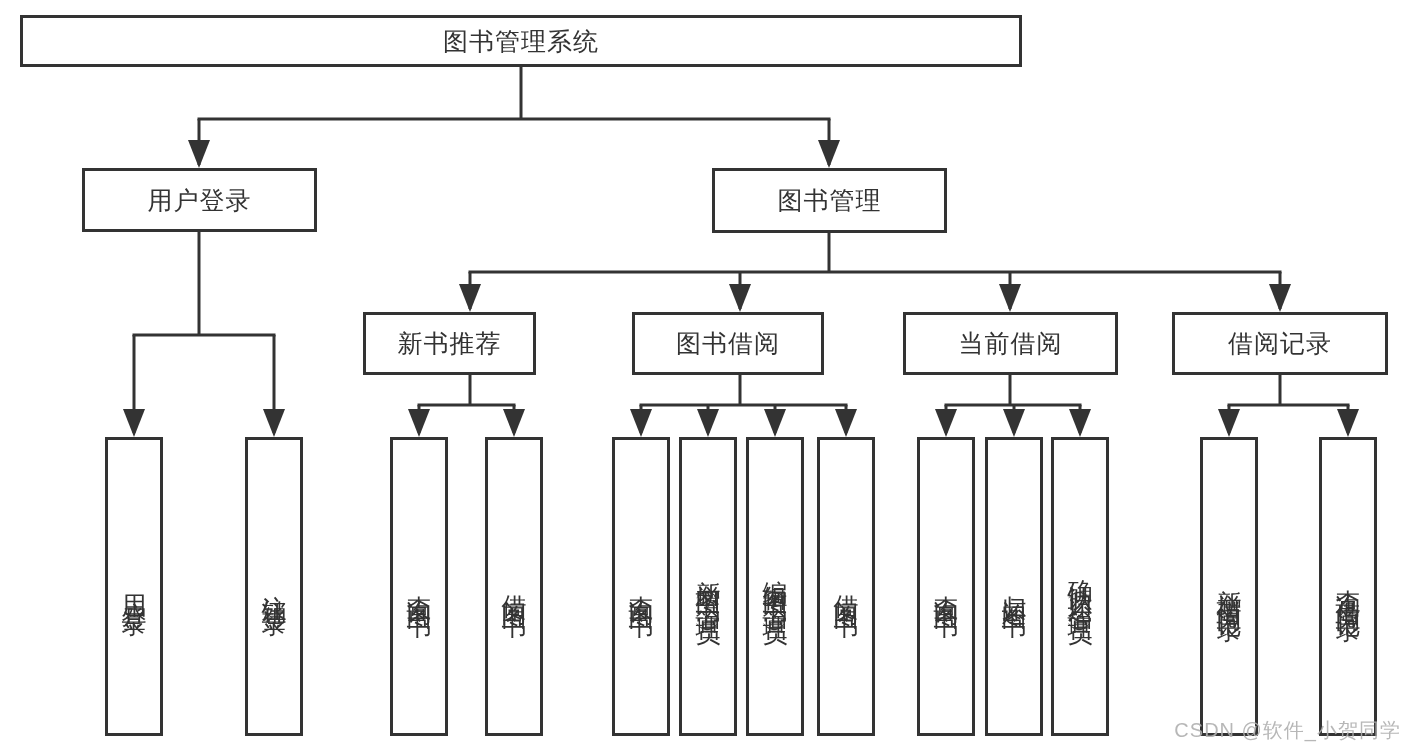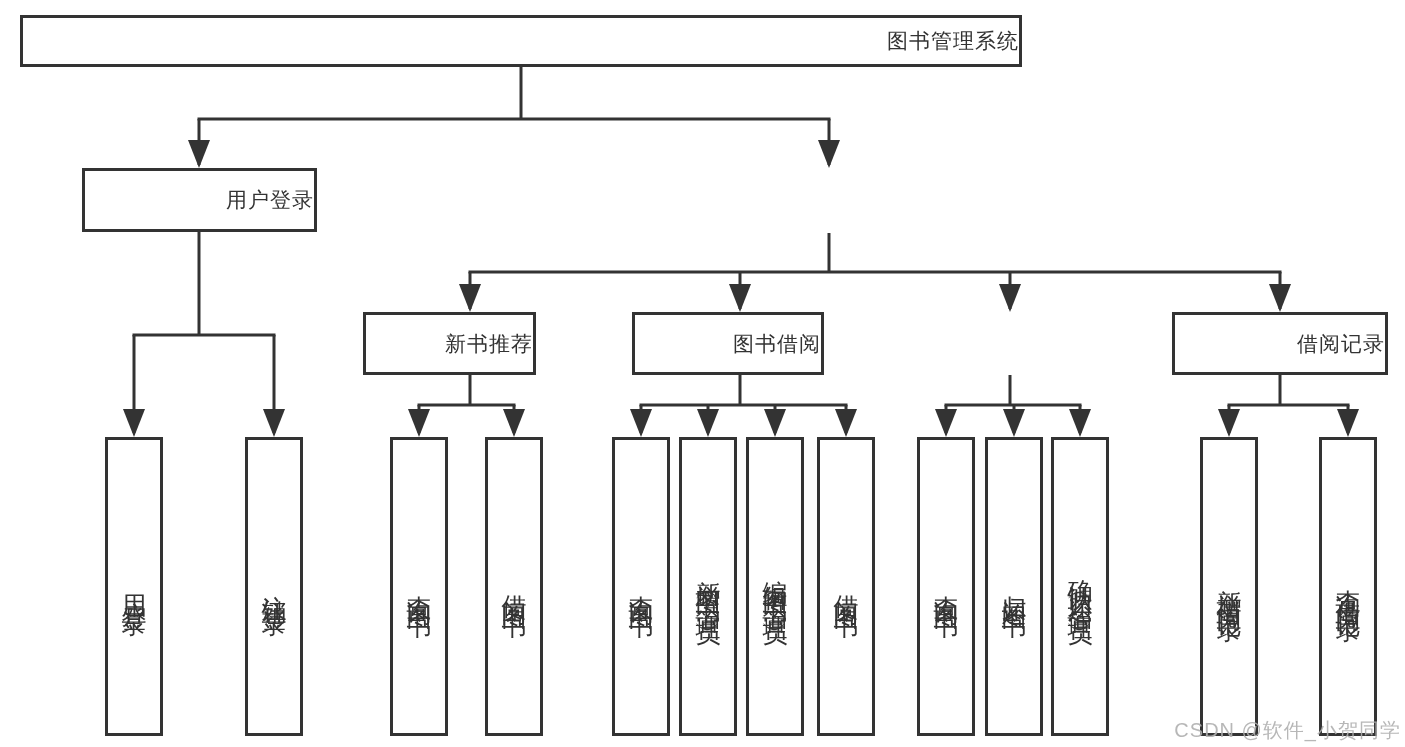--- a/index.html
+++ b/index.html
@@ -25,7 +25,7 @@
     display:flex;align-items:center;justify-content:center;
     color:var(--text);
   }
-  .node.h{font-size:21px;letter-spacing:1px;justify-content:flex-end;}
+  .node.h{font-size:25px;letter-spacing:1px;}
   .node.v{
     writing-mode:vertical-rl;text-orientation:mixed;
     font-size:25px;letter-spacing:6px;line-height:1;

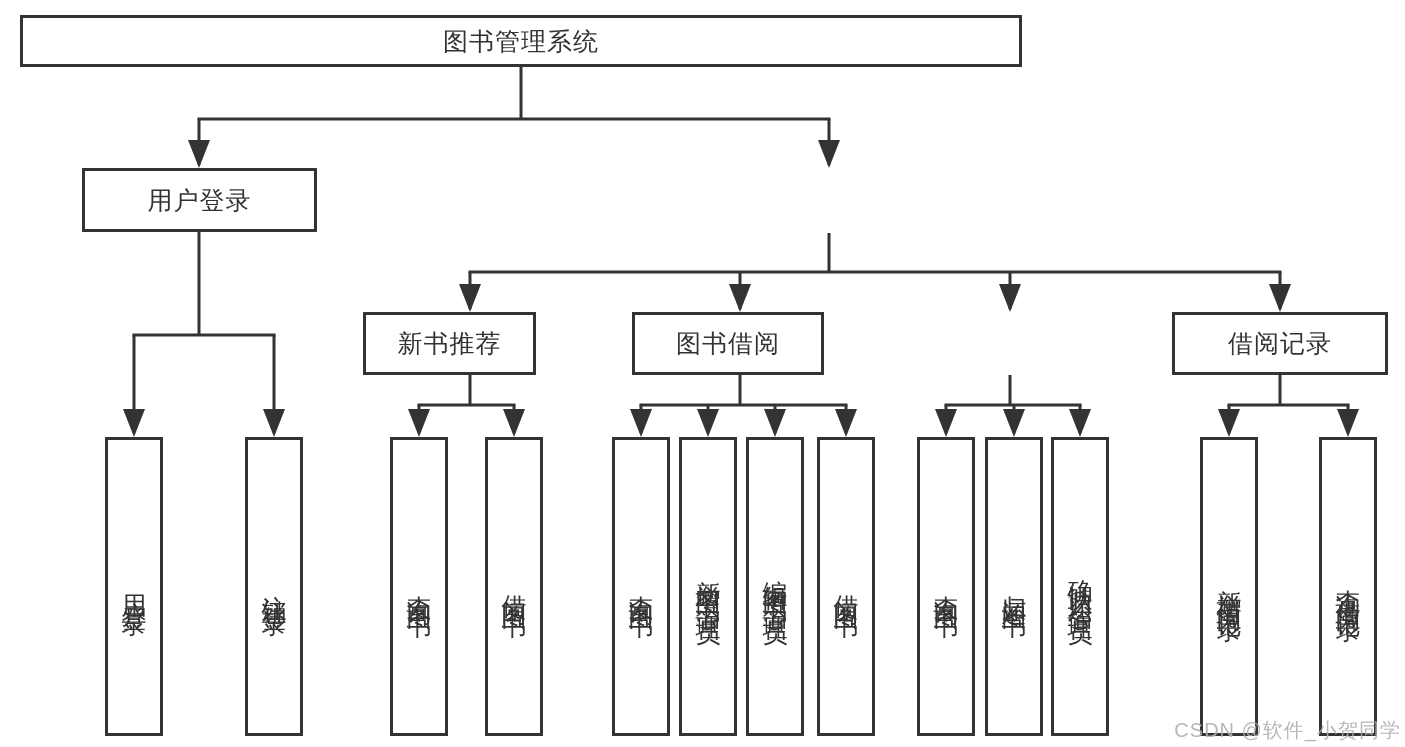--- a/index.html
+++ b/index.html
@@ -111,6 +111,9 @@
   <div class="node h" style="left:82px;top:168px;width:235px;height:64px">
     <span>用户登录</span>
   </div>
+  <div class="node h" style="left:712px;top:168px;width:235px;height:65px">
+    <span>图书管理</span>
+  </div>
 
   <div class="node h" style="left:363px;top:312px;width:173px;height:63px">
     <span>新书推荐</span>

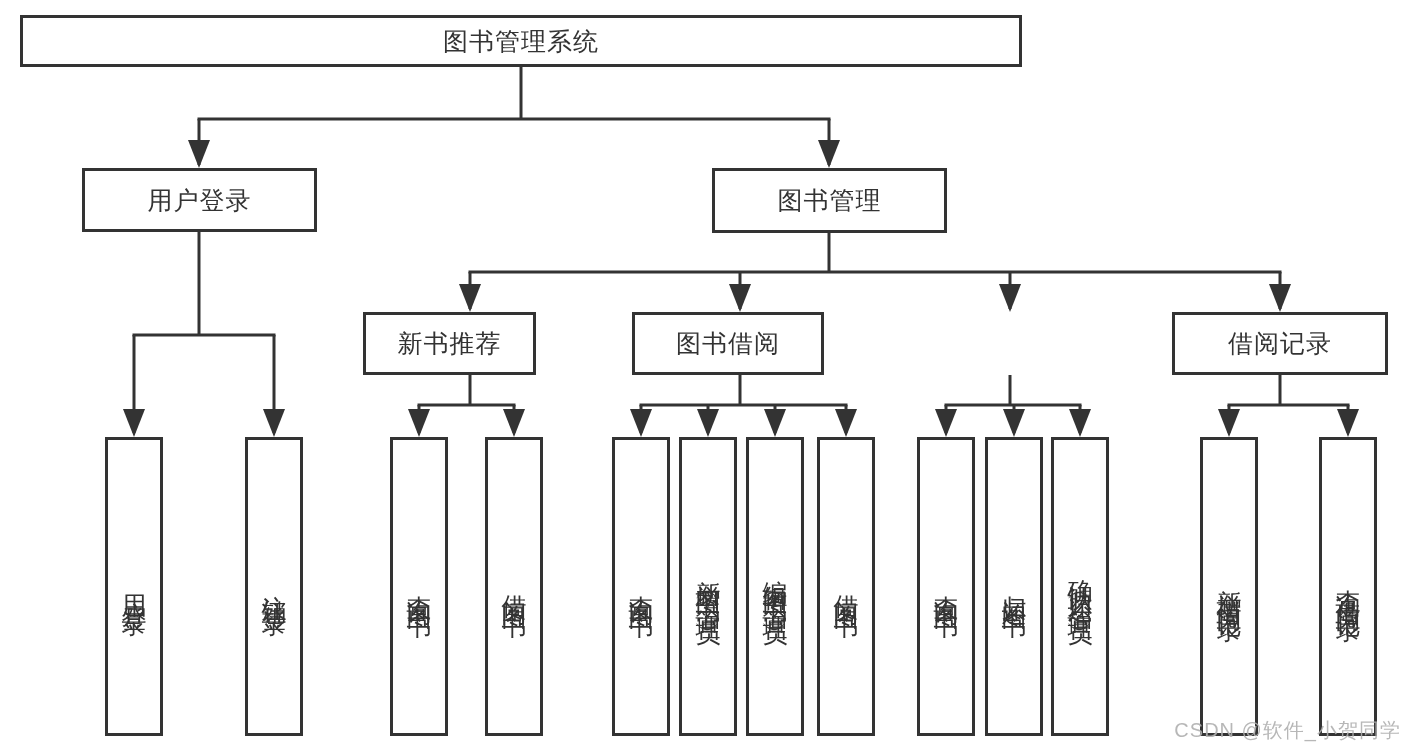--- a/index.html
+++ b/index.html
@@ -121,6 +121,9 @@
   <div class="node h" style="left:632px;top:312px;width:192px;height:63px">
     <span>图书借阅</span>
   </div>
+  <div class="node h" style="left:903px;top:312px;width:215px;height:63px">
+    <span>当前借阅</span>
+  </div>
   <div class="node h" style="left:1172px;top:312px;width:216px;height:63px">
     <span>借阅记录</span>
   </div>

